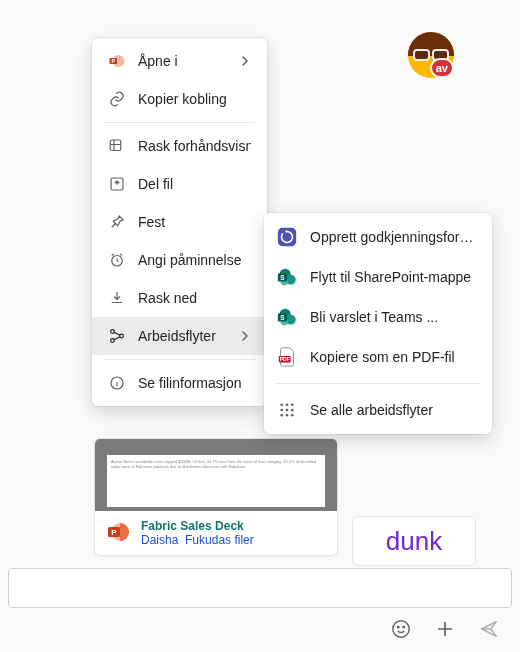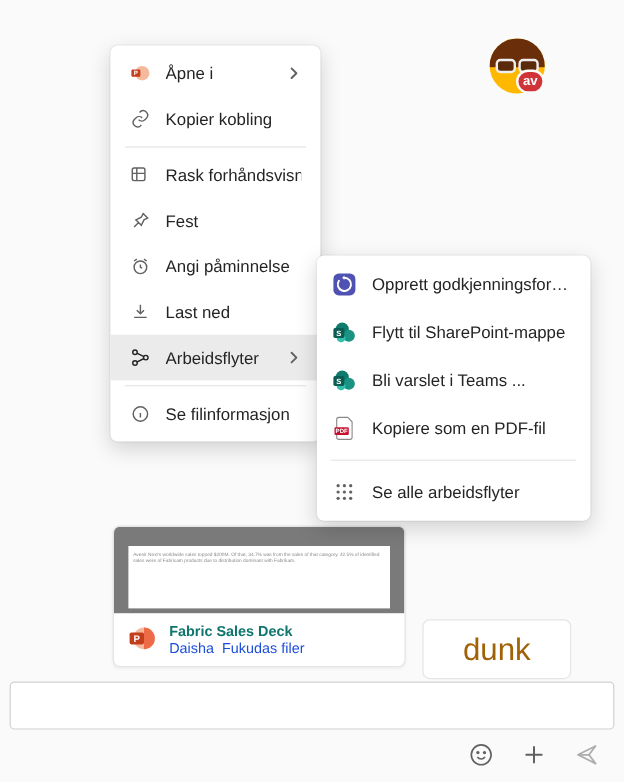--- a/index.html
+++ b/index.html
@@ -298,6 +298,15 @@
   <div class="ctx-item">
     <span class="icon">
       <svg width="18" height="18" viewBox="0 0 24 24" fill="none" stroke="#616161" stroke-width="1.6">
+          <rect x="4" y="4" width="16" height="16" rx="2"></rect>
+          <path d="M12 8v5M9 11l3-3 3 3"></path>
+        </svg>
+    </span>
+    <span class="label">Del fil</span>
+  </div>
+  <div class="ctx-item">
+    <span class="icon">
+      <svg width="18" height="18" viewBox="0 0 24 24" fill="none" stroke="#616161" stroke-width="1.6">
           <path d="M15 4l5 5-4 2-3 6-3-3-5 5 5-5-3-3 6-3 2-4z"></path>
         </svg>
     </span>

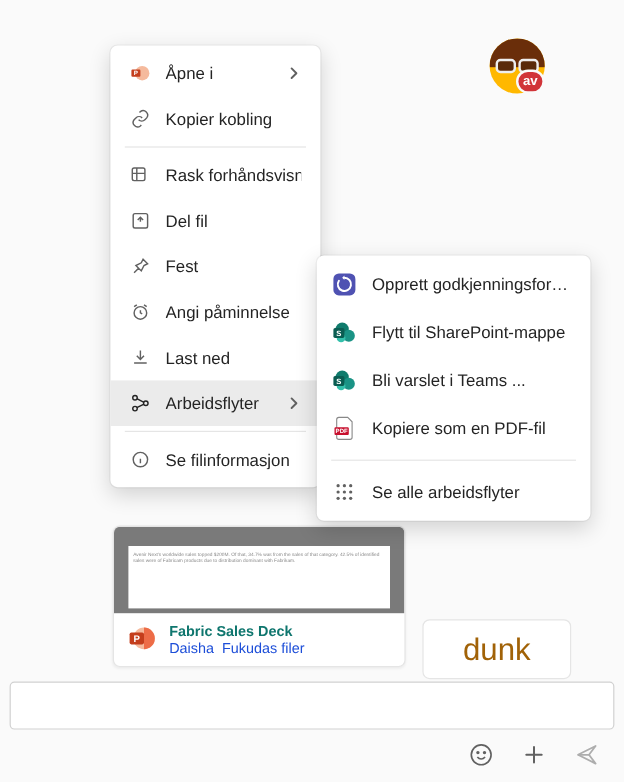--- a/index.html
+++ b/index.html
@@ -327,7 +327,7 @@
           <path d="M12 4v10M8 10l4 4 4-4M5 18h14"></path>
         </svg>
     </span>
-    <span class="label">Last ned</span>
+    <span class="label">Rask ned</span>
   </div>
   <div class="ctx-item selected">
     <span class="icon">

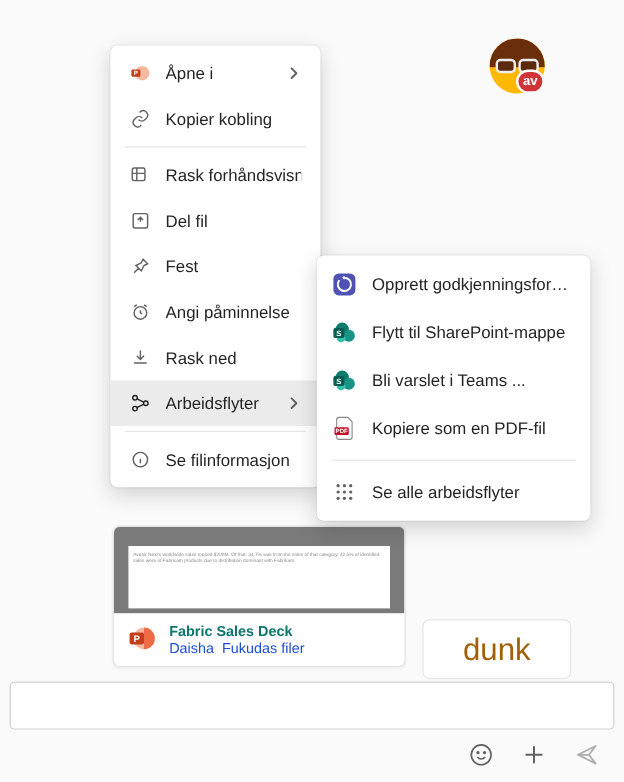--- a/index.html
+++ b/index.html
@@ -183,7 +183,7 @@
       justify-content: center;
       font-size: 26px;
       font-weight: 400;
-      color: #a16207;
+      color: #6d28d9;
     }
 
     

